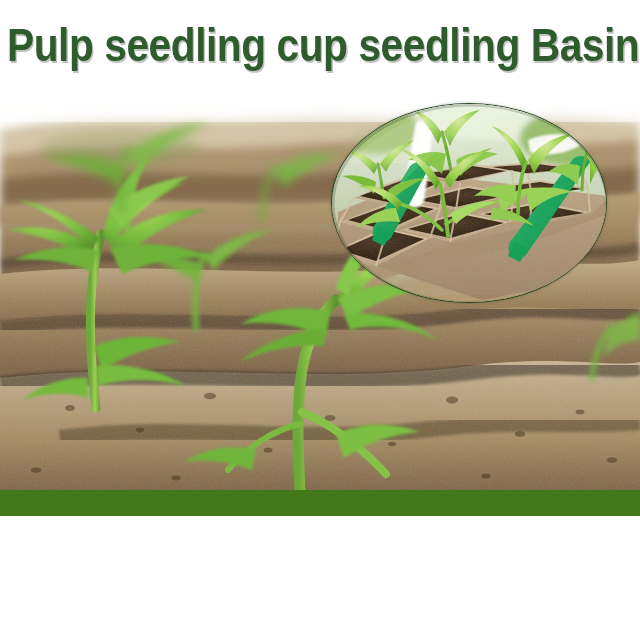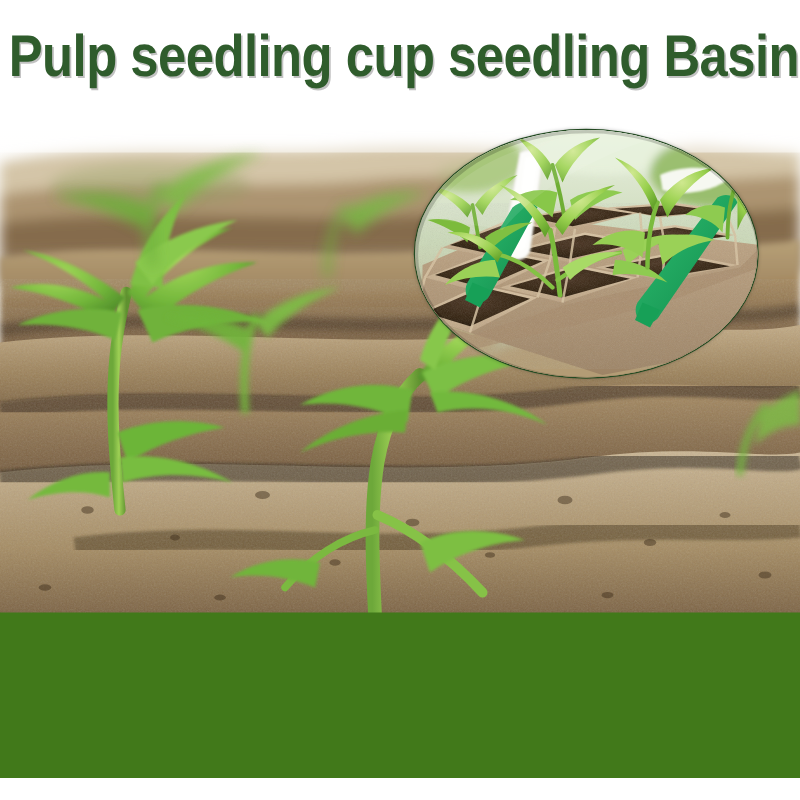--- a/index.html
+++ b/index.html
@@ -15,7 +15,7 @@
   #page {
     position: relative;
     width: 640px;
-    height: 622px;
+    height: 516px;
     overflow: hidden;
     background: #1d4ed8;
   }

